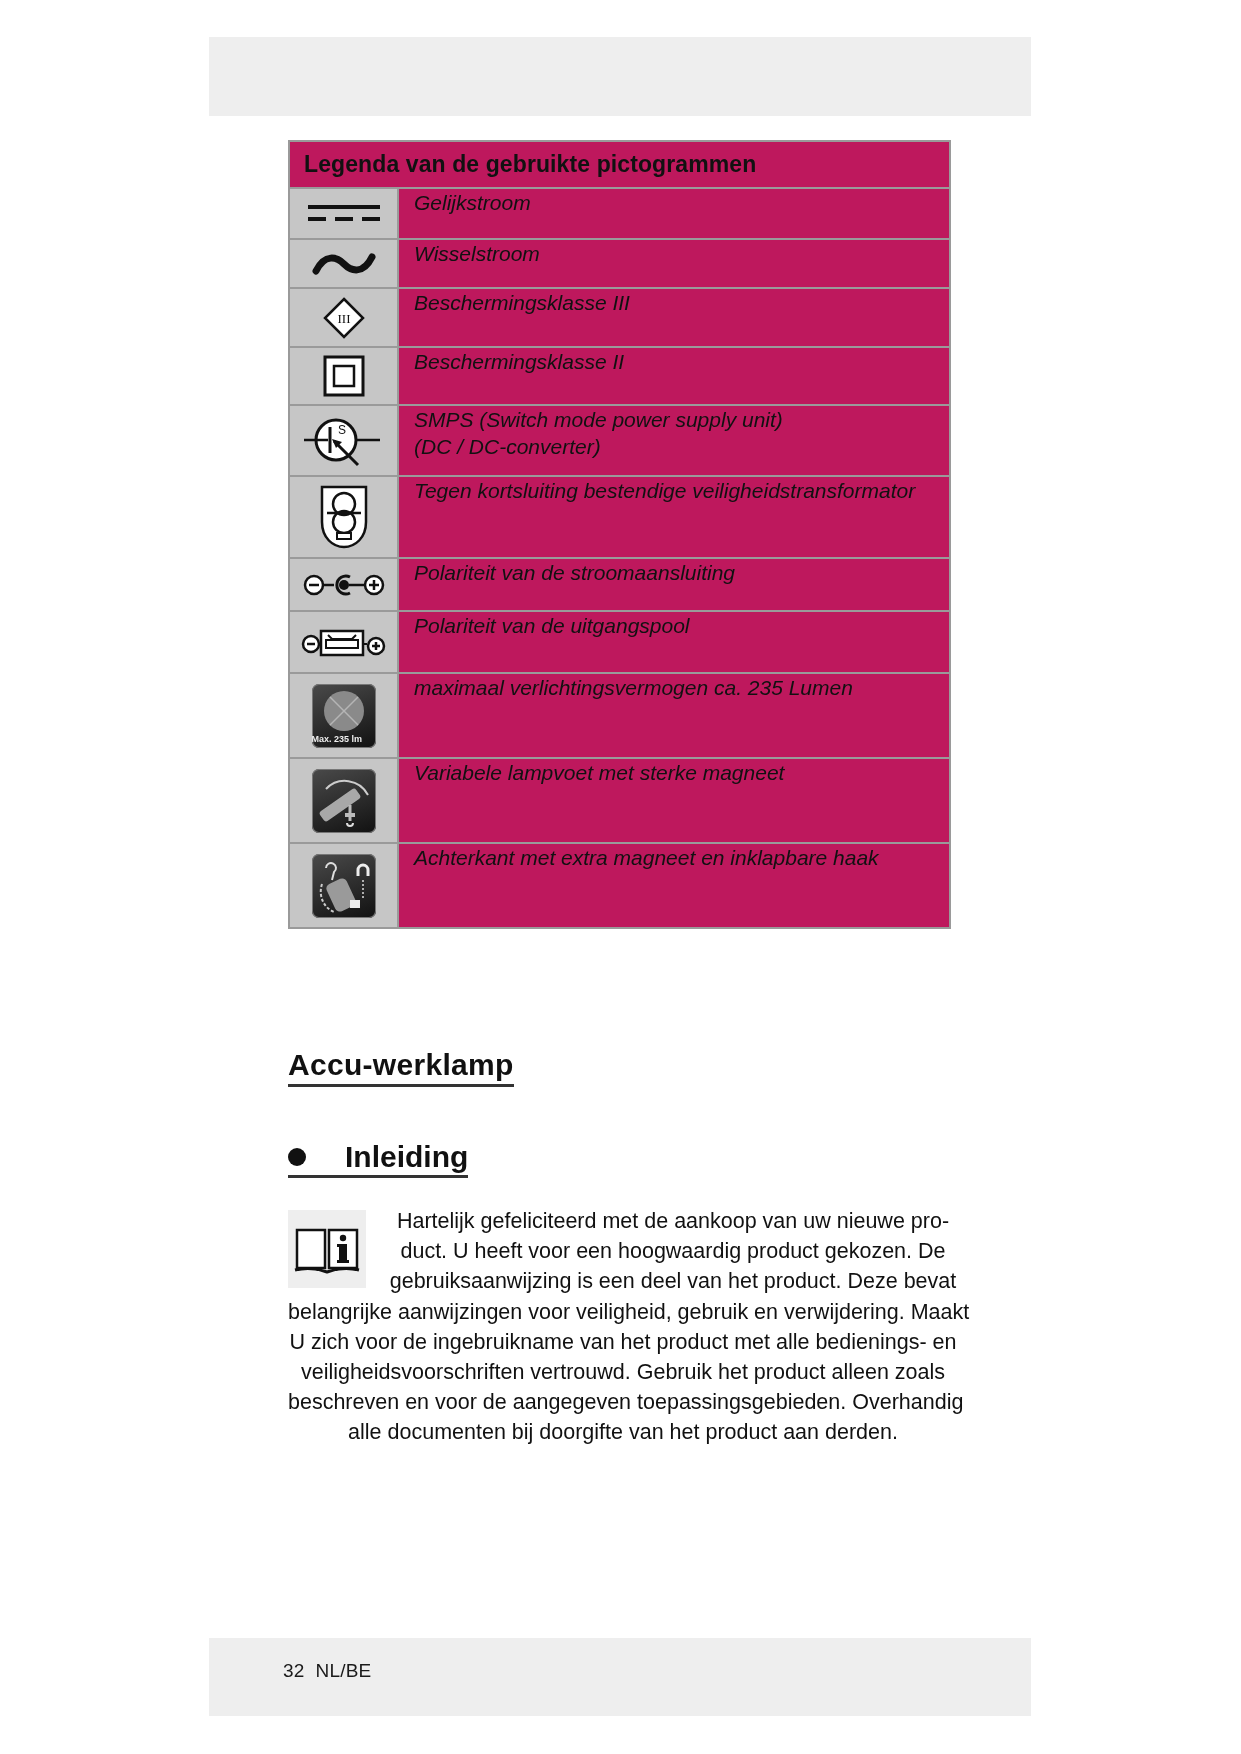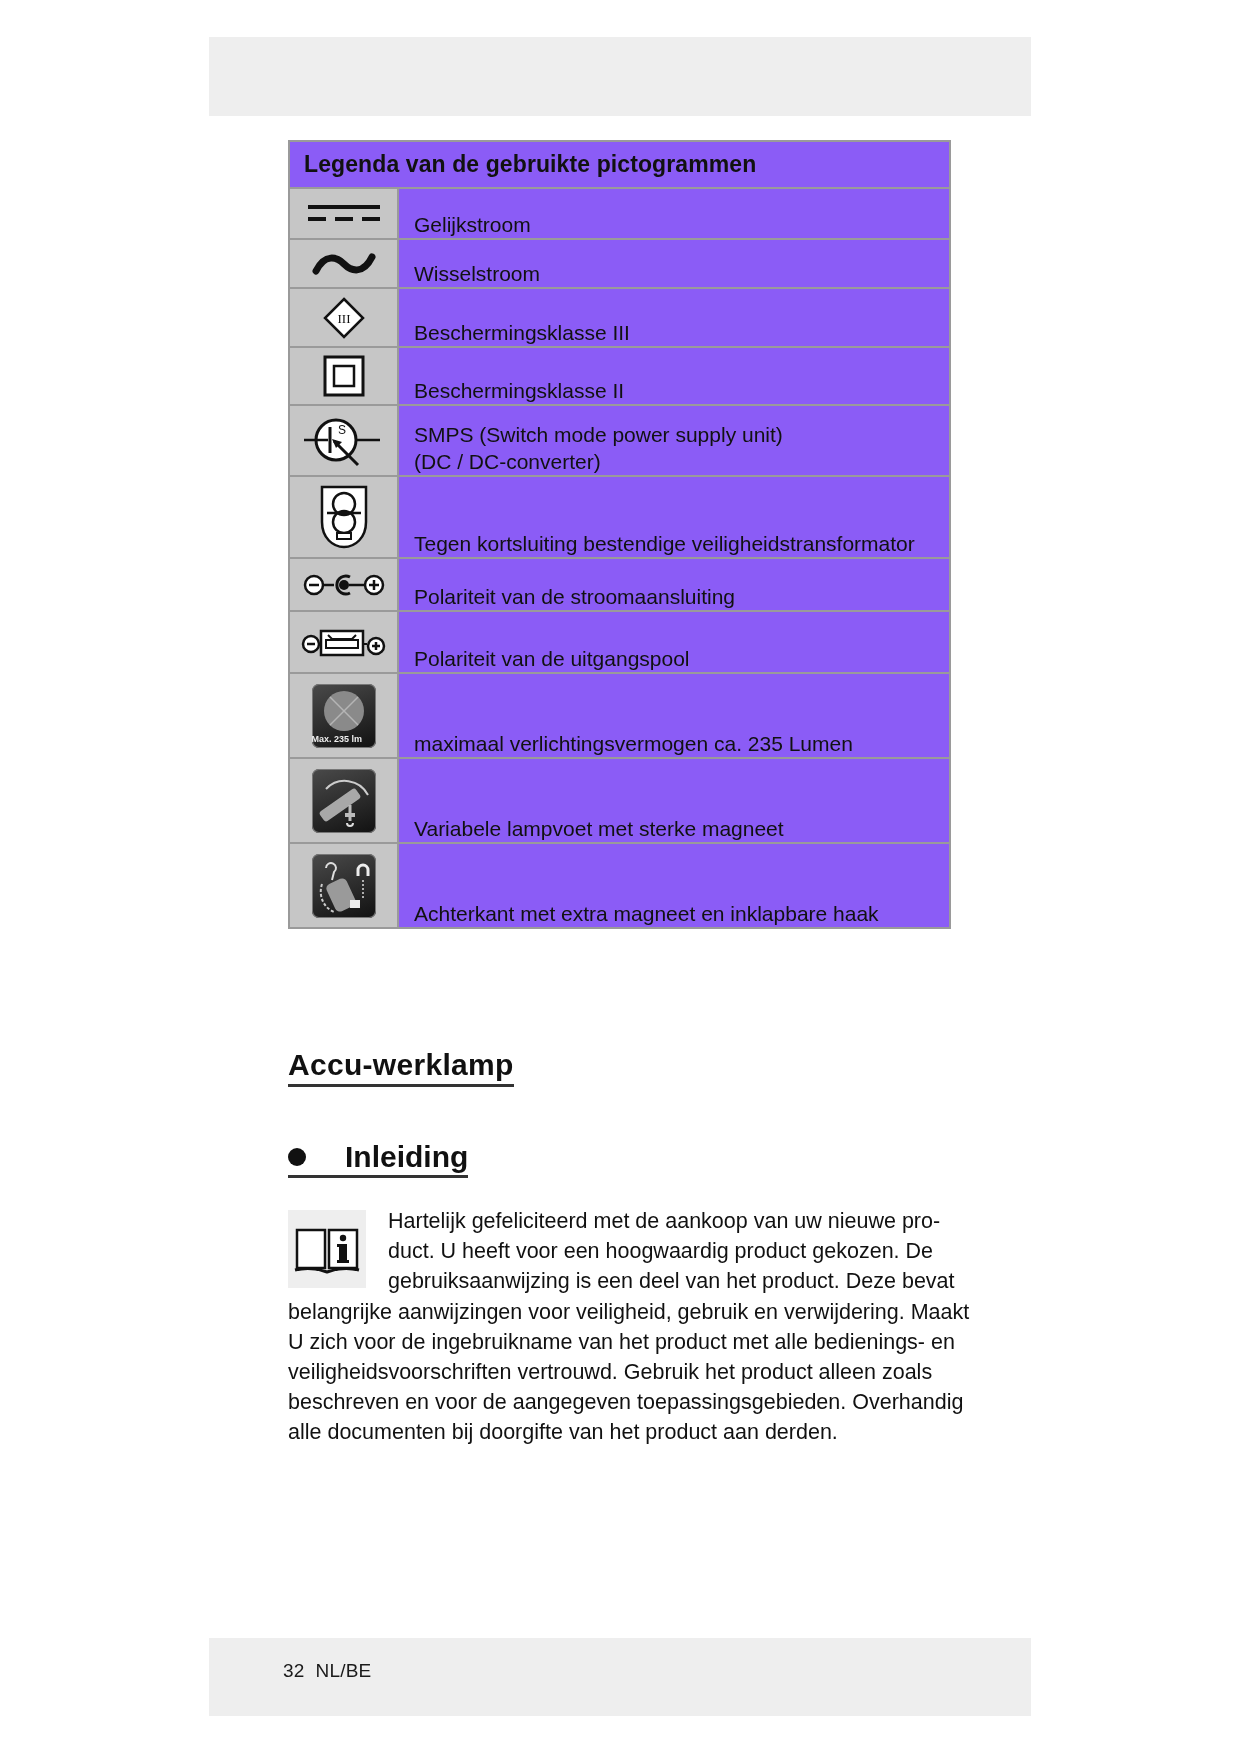--- a/index.html
+++ b/index.html
@@ -10,7 +10,7 @@
   .band.bottom { top:1638px; height:78px; }
   .page-num { position:absolute; left:283px; top:1660px; font-size:19px; color:#1a1a1a; letter-spacing:0.2px; }
 
-  .legend { position:absolute; left:288px; top:140px; width:663px; border:2px solid #9a9a9a; box-sizing:border-box; background:#8b5cf6; }
+  .legend { position:absolute; left:288px; top:140px; width:663px; border:2px solid #9a9a9a; box-sizing:border-box; background:#be185d; }
   .legend-title { height:47px; border-bottom:2px solid #9a9a9a; box-sizing:border-box; padding-left:14px;
                   font-weight:bold; font-size:23px; line-height:45px; letter-spacing:0.1px; }
   .row { display:flex; border-bottom:2px solid #9a9a9a; box-sizing:border-box; }

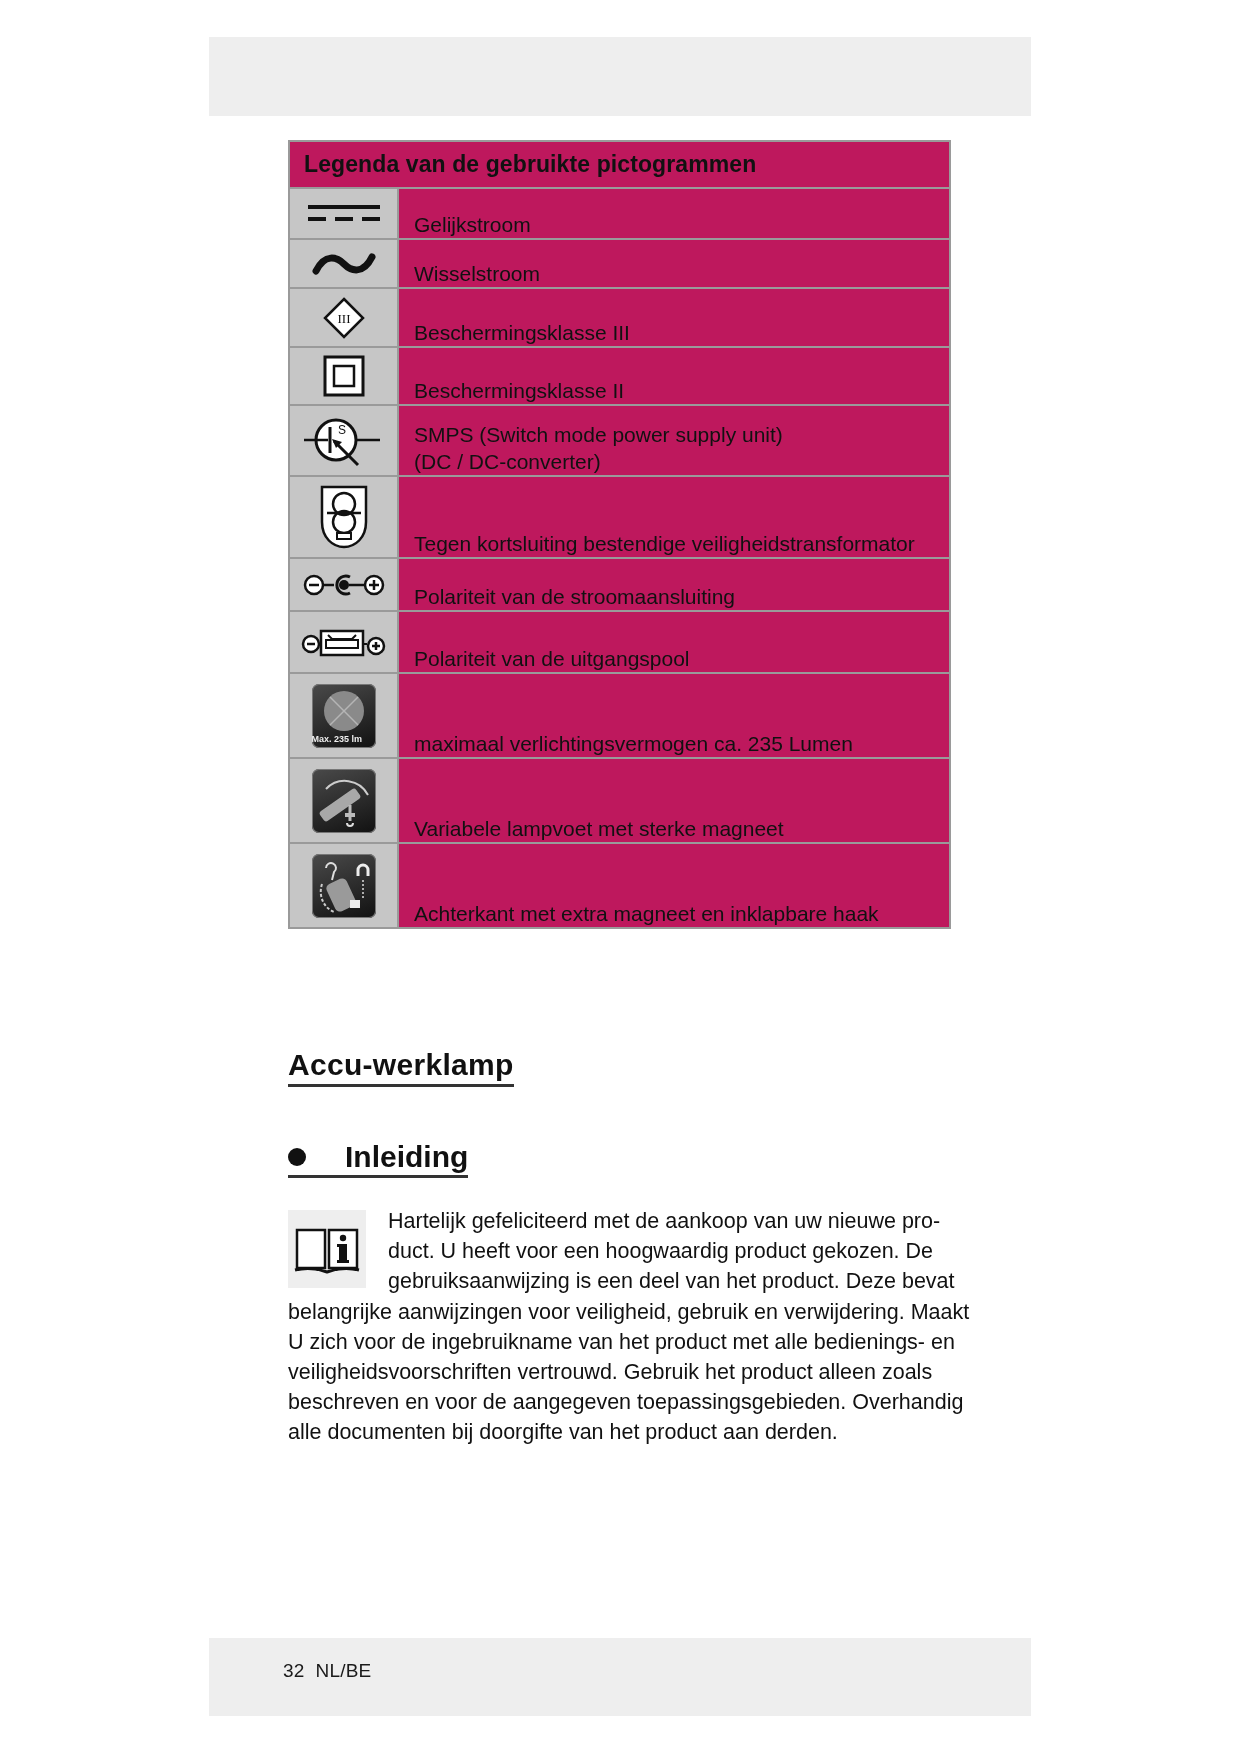--- a/index.html
+++ b/index.html
@@ -17,8 +17,8 @@
   .row:last-child { border-bottom:none; }
   .icon-cell { width:109px; flex:none; background:#c6c6c6; border-right:2px solid #9a9a9a; box-sizing:border-box;
                display:flex; align-items:center; justify-content:center; }
-  .text-cell { flex:1; padding-left:15px; display:flex; flex-direction:column; justify-content:flex-end;
-               font-size:21px; line-height:27px; color:#111; }
+  .text-cell { flex:1; padding-left:15px; display:flex; flex-direction:column; justify-content:flex-start;
+               font-size:21px; line-height:27px; color:#111;font-style:italic; }
   .photo-icon { width:64px; height:64px; border-radius:7px; background:linear-gradient(160deg,#4a4a4a 0%,#2b2b2b 55%,#111 100%);
                 position:relative; box-shadow:0 0 0 1px #777 inset; overflow:hidden; }
   .photo-icon .lbl { position:absolute; bottom:4px; left:0; right:0; text-align:left; color:#eee; font-size:9px; font-weight:bold; }

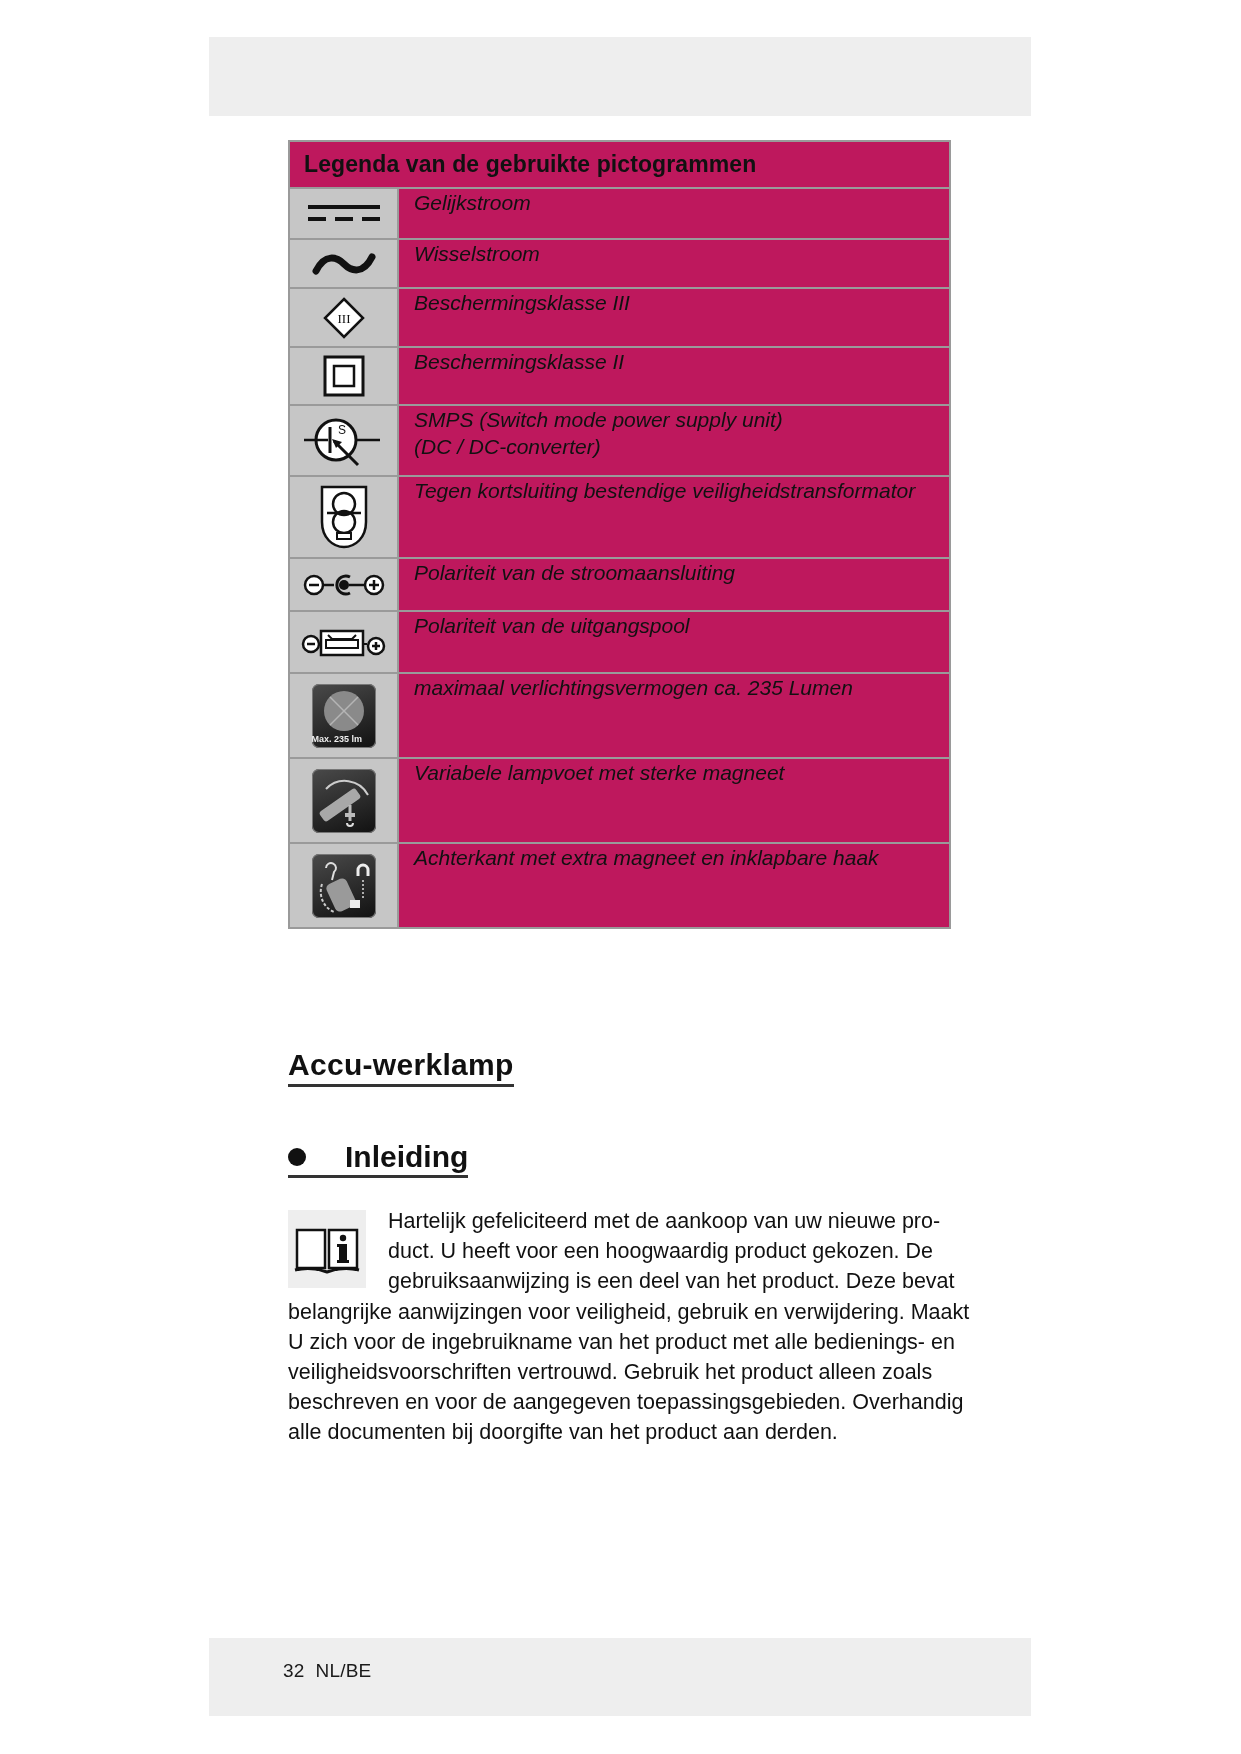--- a/index.html
+++ b/index.html
@@ -30,7 +30,7 @@
   .h2 .bullet { width:18px; height:18px; border-radius:50%; background:#111; margin-right:19px; margin-left:0; }
   .info-icon { position:absolute; left:288px; top:1210px; width:78px; height:78px; background:#eeeeee; display:flex; align-items:center; justify-content:center; }
   .intro { position:absolute; left:288px; top:1206px; width:670px; font-size:21.5px; line-height:30.2px; color:#111; }
-  .intro .line { white-space:nowrap; }
+  .intro .line { white-space:nowrap;text-align:center; }
   .intro .indent { padding-left:100px; }
 </style>
 </head>

